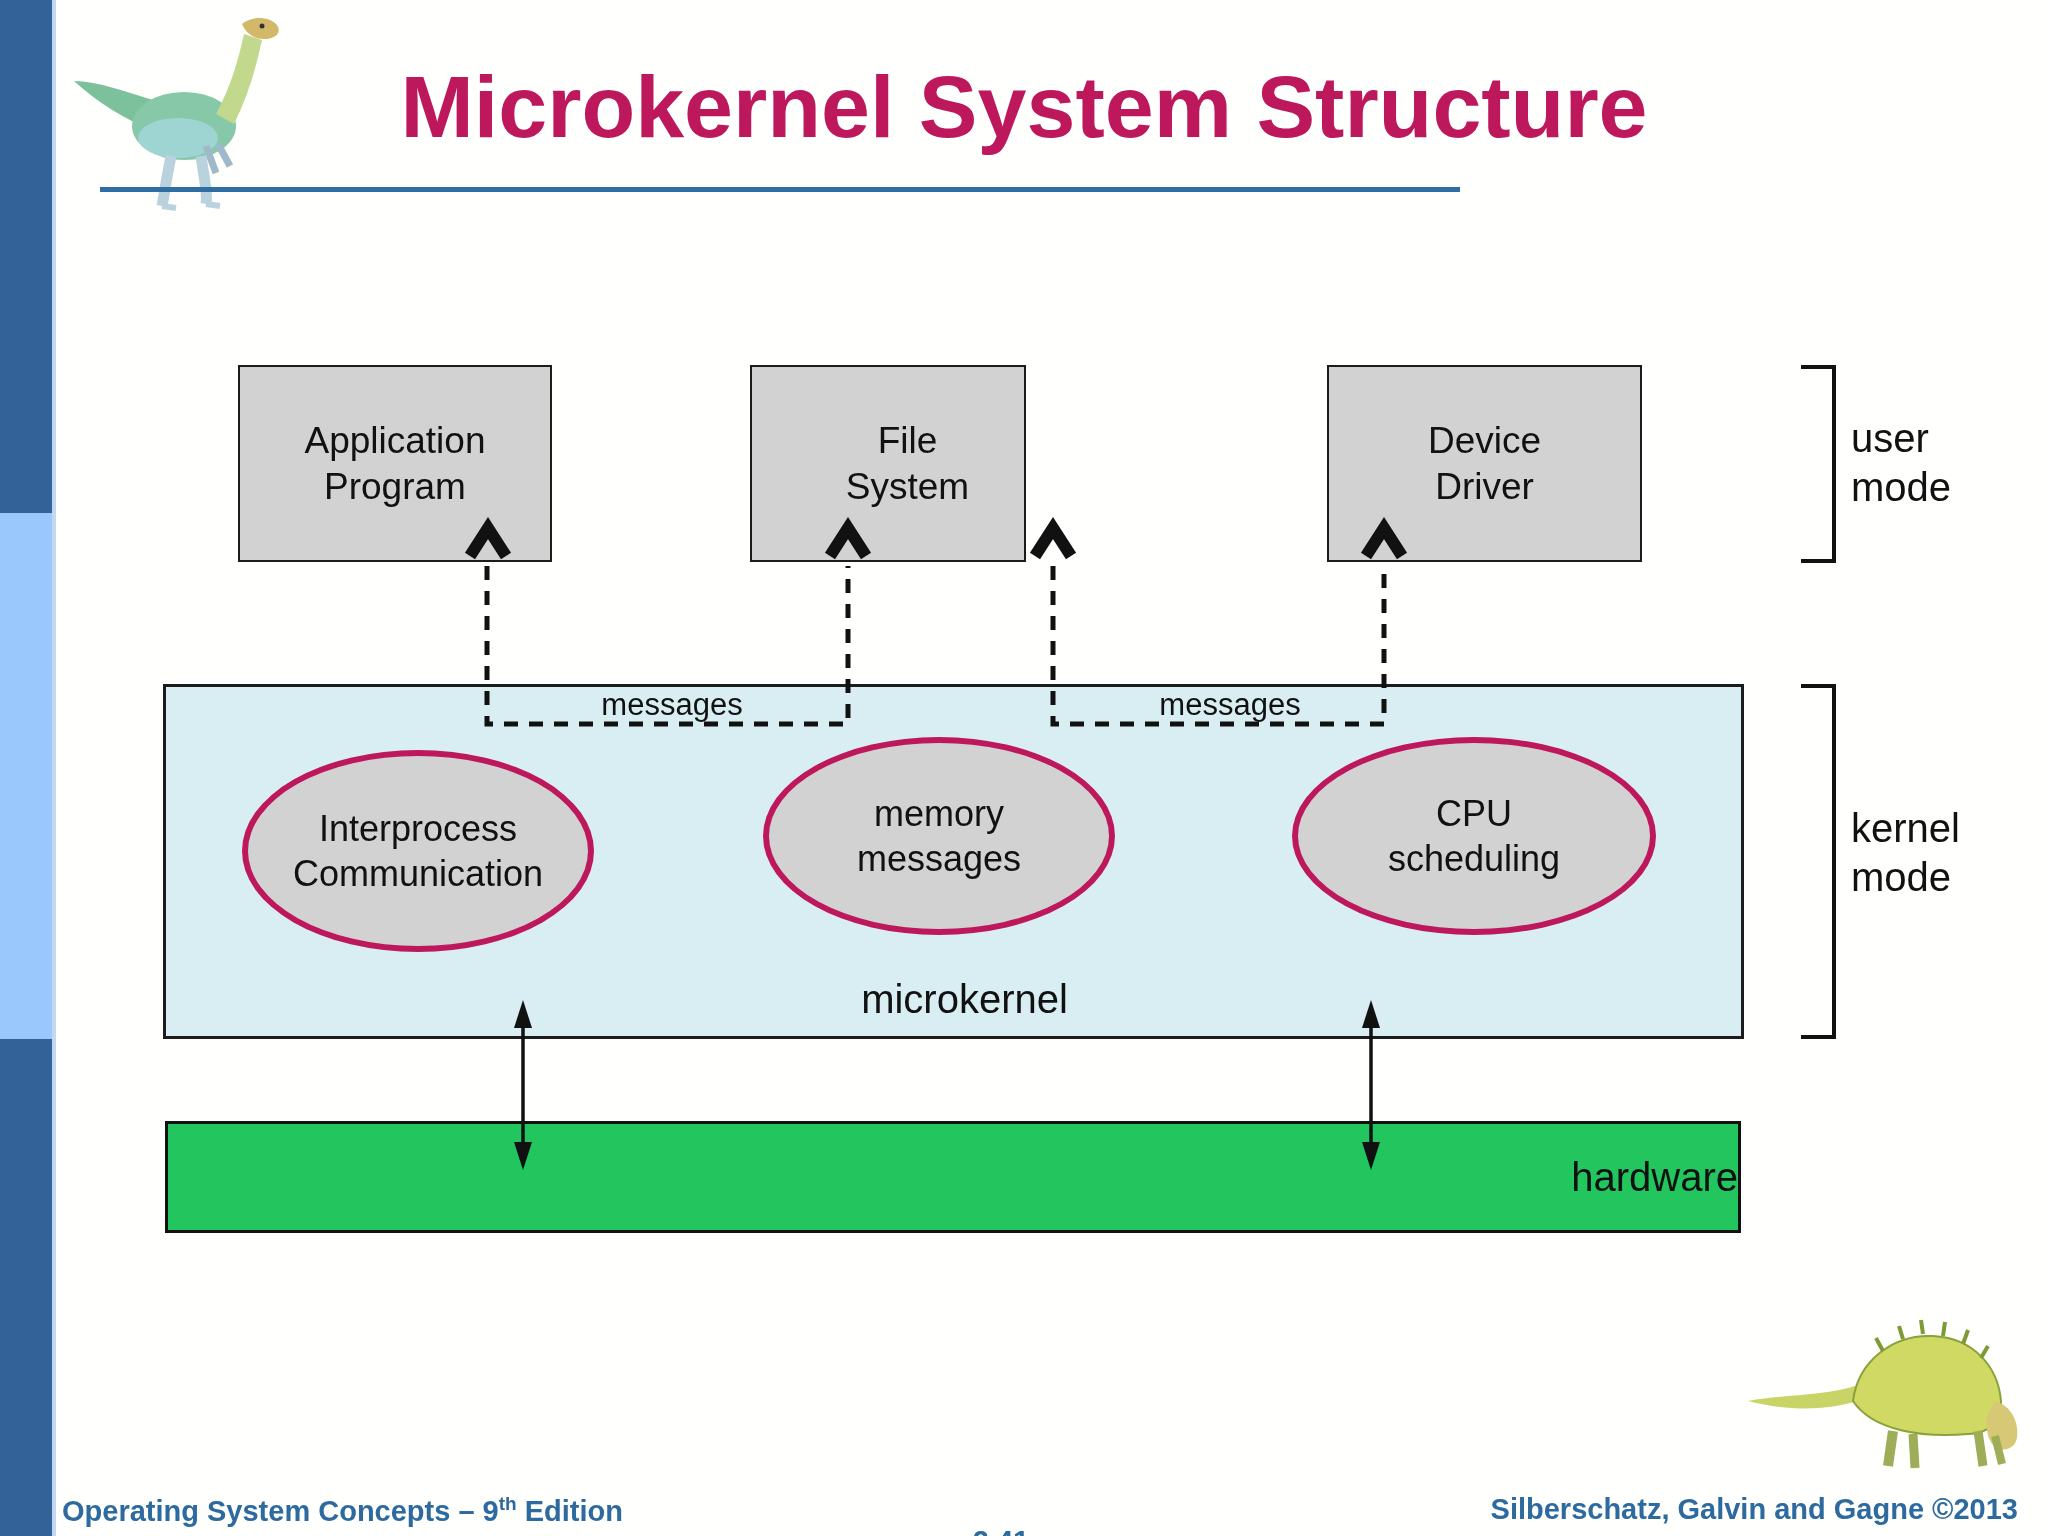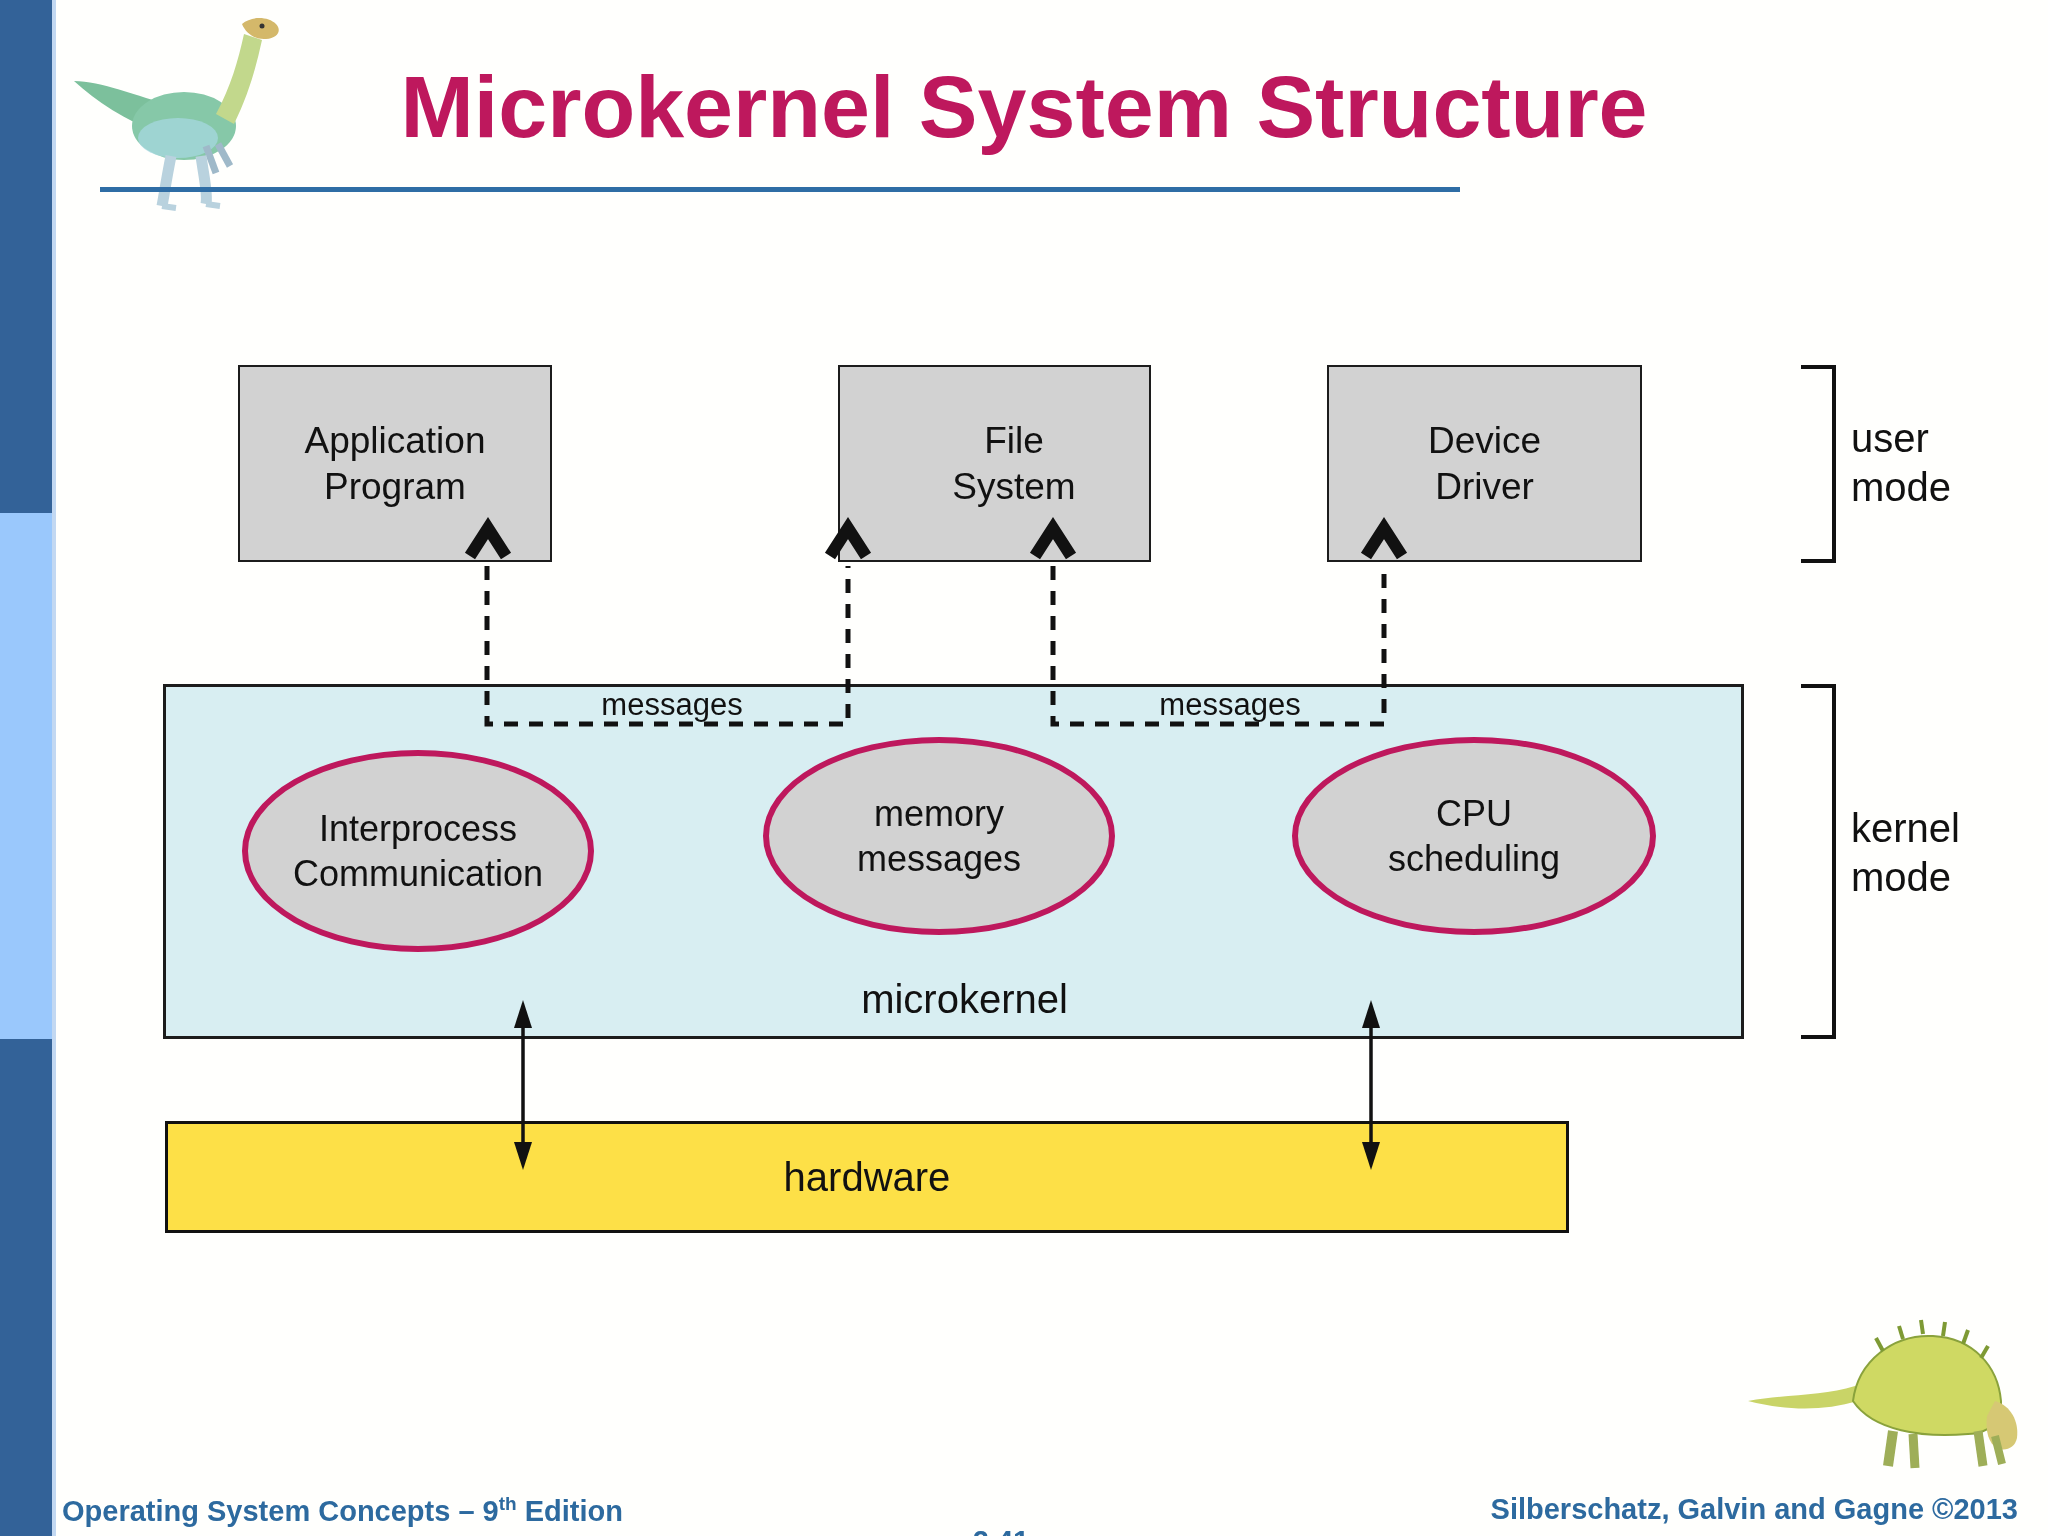--- a/index.html
+++ b/index.html
@@ -23,7 +23,7 @@
         box-sizing:border-box;display:flex;flex-direction:column;align-items:center;justify-content:center;
         font-size:37px;line-height:46px;}
   .ubox-app{left:238px;width:314px;}
-  .ubox-fs{left:838px;width:313px;padding-left:39px;}
+  .ubox-fs{left:750px;width:276px;padding-left:39px;}
   .ubox-dev{left:1327px;width:315px;}
 
   

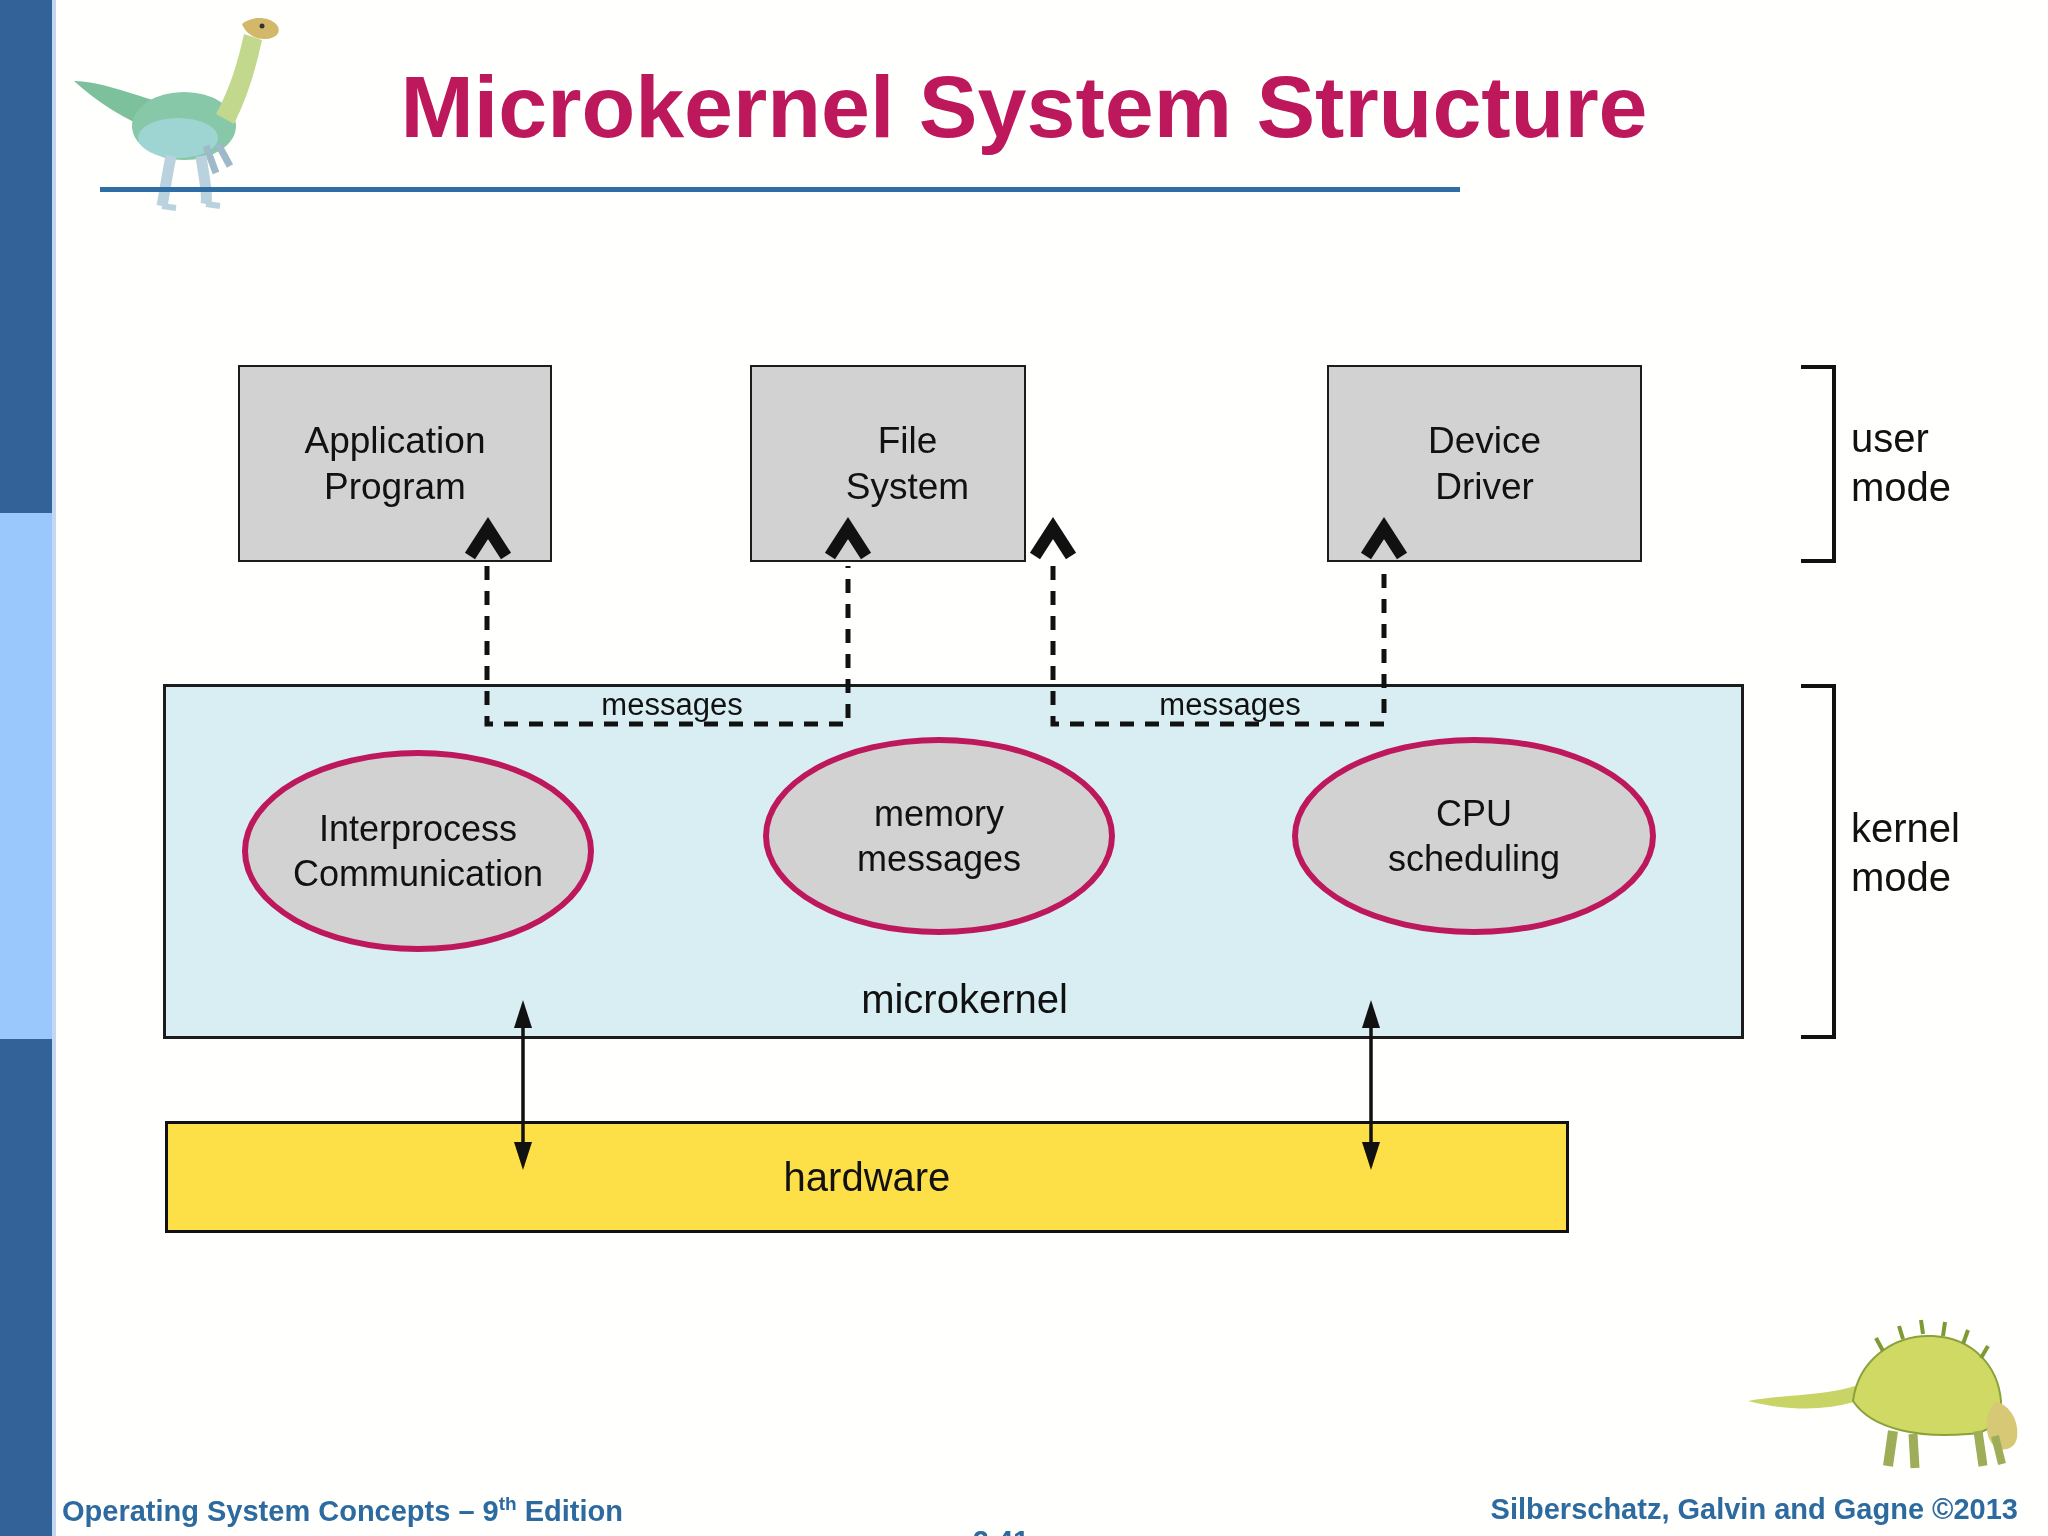--- a/index.html
+++ b/index.html
@@ -41,8 +41,8 @@
   .microkernel-label{position:absolute;left:163px;top:977px;width:1581px;text-align:center;font-size:40px;padding-left:11px;}
 
   
-  .hw-box{position:absolute;left:165px;top:1121px;width:1404px;height:112px;background:#fde047;
-          border:3px solid #111;box-sizing:border-box;display:flex;align-items:center;justify-content:center;
+  .hw-box{position:absolute;left:165px;top:1121px;width:1576px;height:112px;background:#22c55e;
+          border:3px solid #111;box-sizing:border-box;display:flex;align-items:center;justify-content:flex-end;
           font-size:40px;}
 
   

